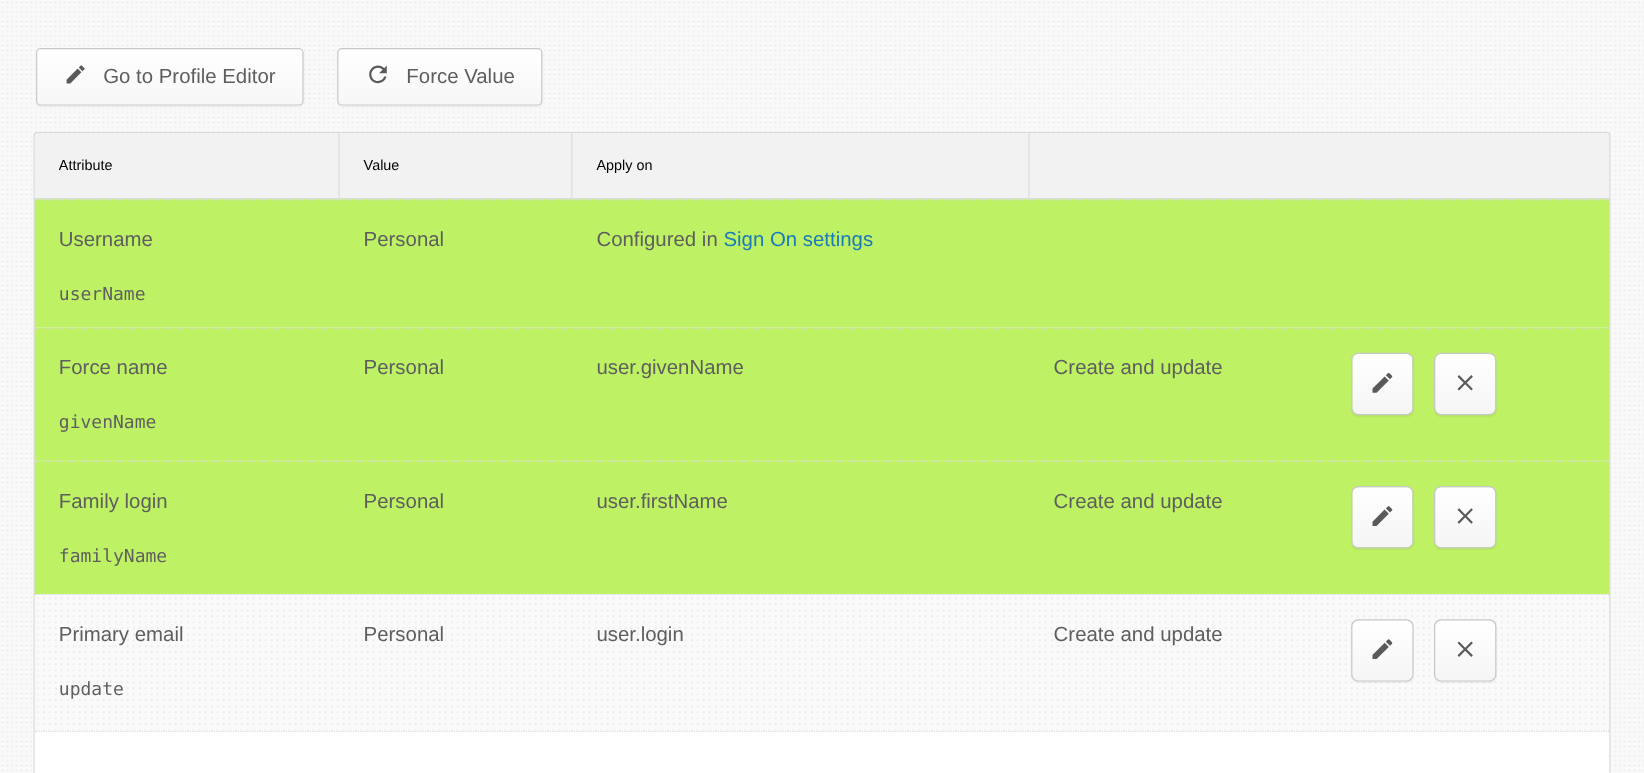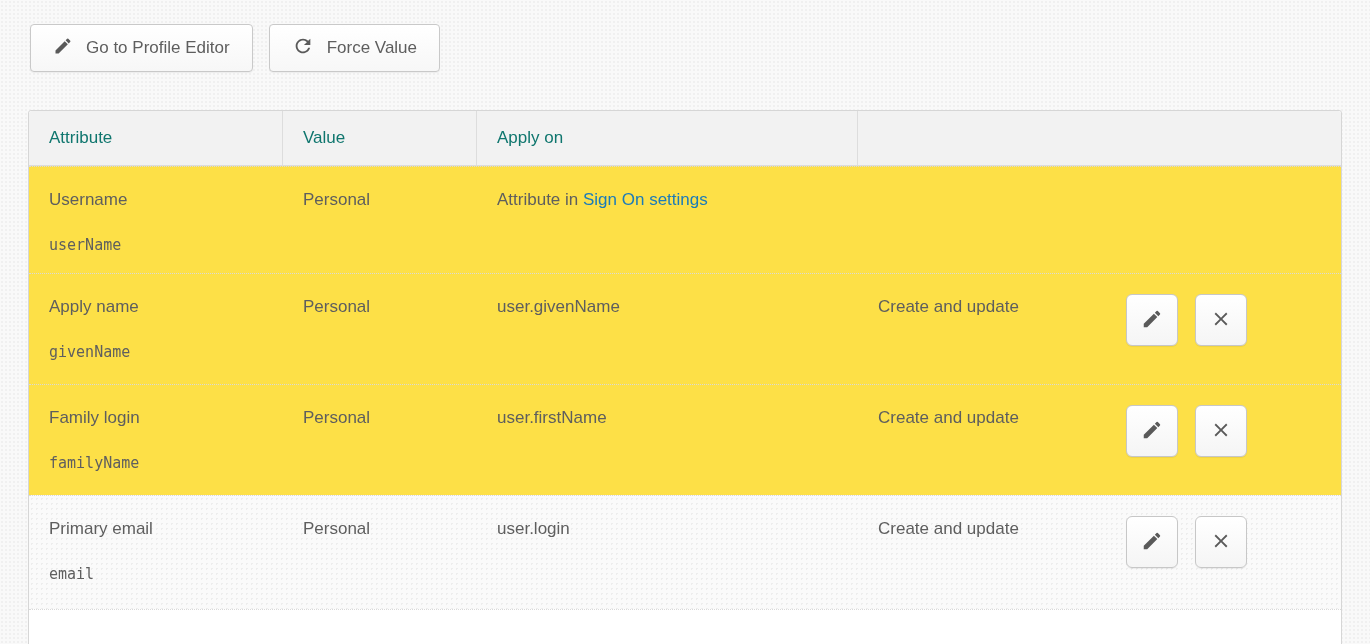--- a/index.html
+++ b/index.html
@@ -14,8 +14,8 @@
 
   
   .toolbar {
-    position: absolute; left: 30px; top: 24px;
-    display: flex; gap: 16px;
+    position: absolute; left: 30px; top: 40px;
+    display: flex; gap: 28px;
   }
   .btn {
     display: inline-flex; align-items: center; gap: 13px;

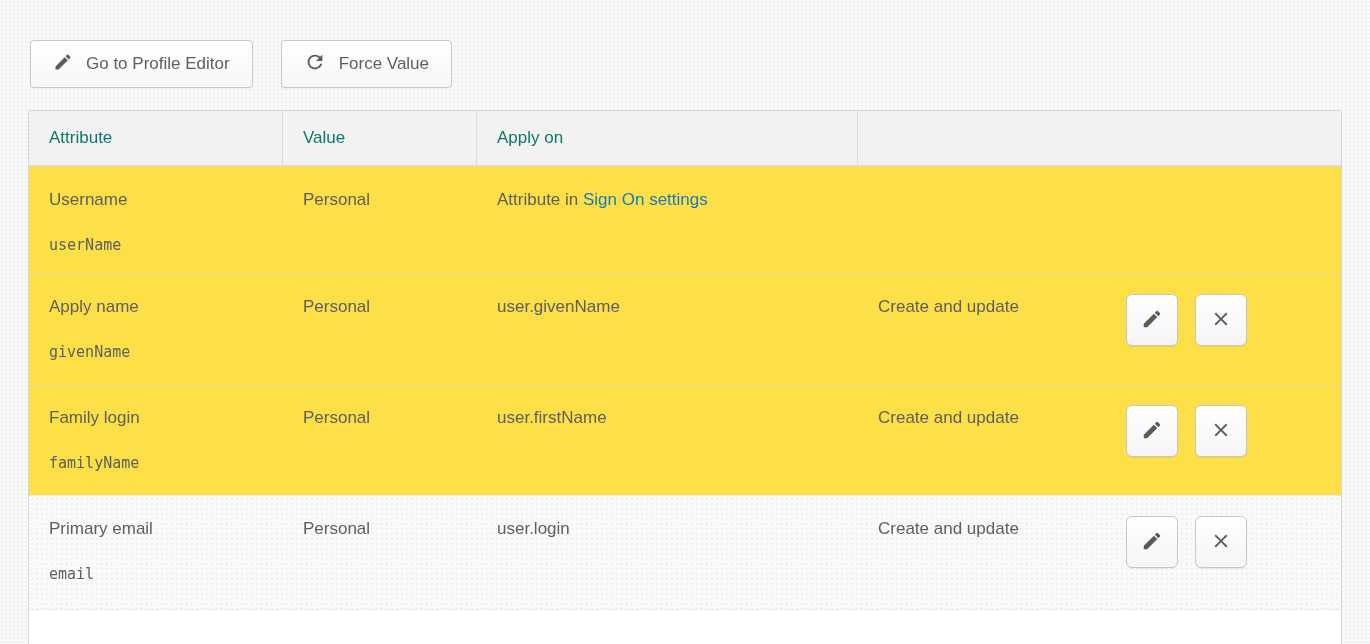--- a/index.html
+++ b/index.html
@@ -50,7 +50,7 @@
   .t-head .h-cell {
     display: flex; align-items: center;
     padding-left: 20px;
-    font-size: 17px; color: #0f766e;
+    font-size: 12px; color: #000000;
     border-right: 1px solid #dddddd;
   }
   .t-head .h-cell:last-child { border-right: none; }

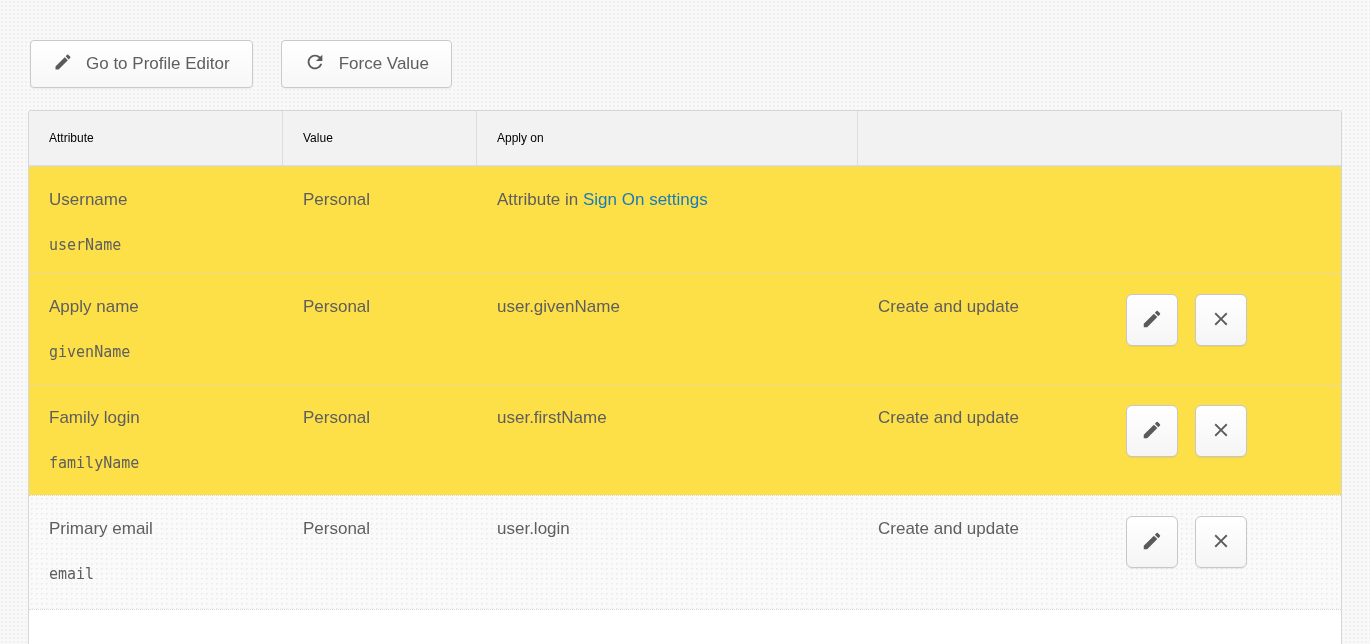--- a/index.html
+++ b/index.html
@@ -55,7 +55,7 @@
   }
   .t-head .h-cell:last-child { border-right: none; }
 
-  .t-body-row { border-top: 1px dotted #d9d9d9; background: #fde047; }
+  .t-body-row { border-top: 1px dotted #d9d9d9; background: #bef264; }
   .t-body-row:first-of-type { border-top: none; }
   .row-1 { height: 107px; }
   .row-2 { height: 111px; }

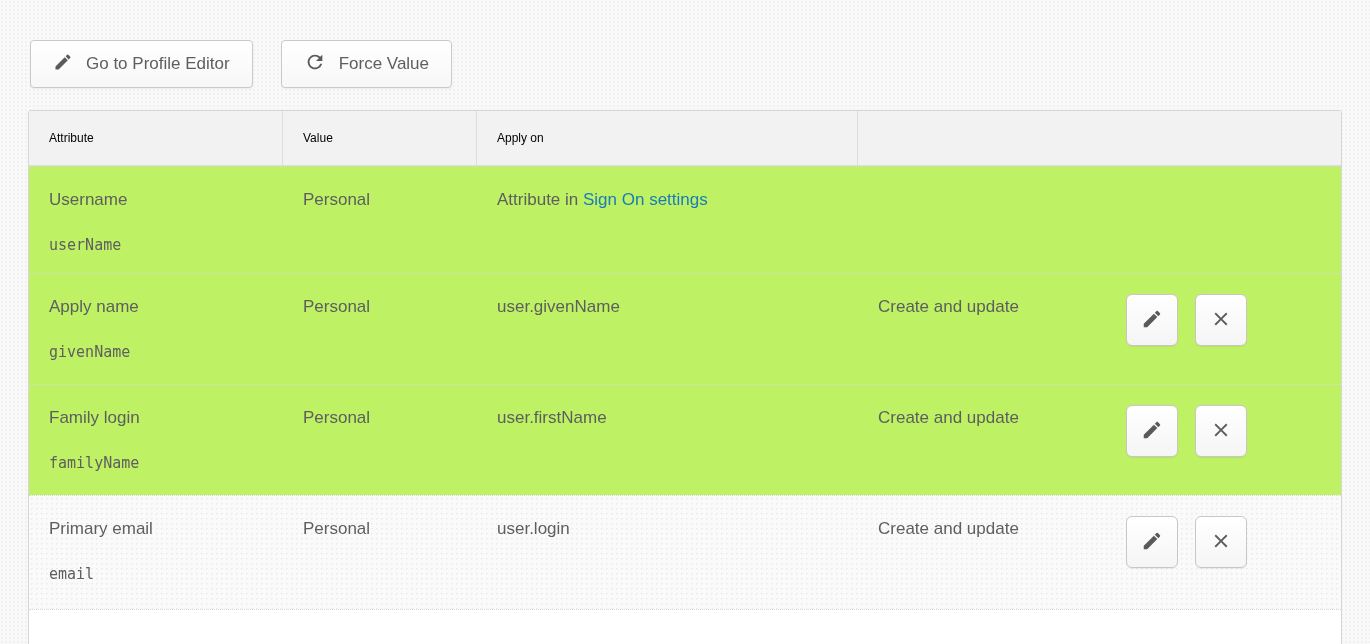--- a/index.html
+++ b/index.html
@@ -124,7 +124,7 @@
     </div>
     <div class="b-cell">Personal</div>
     <div class="b-cell">
-      <span>Attribute in</span>
+      <span>Configured in</span>
       <a class="link">Sign On settings</a>
     </div>
     <div class="b-cell"></div>

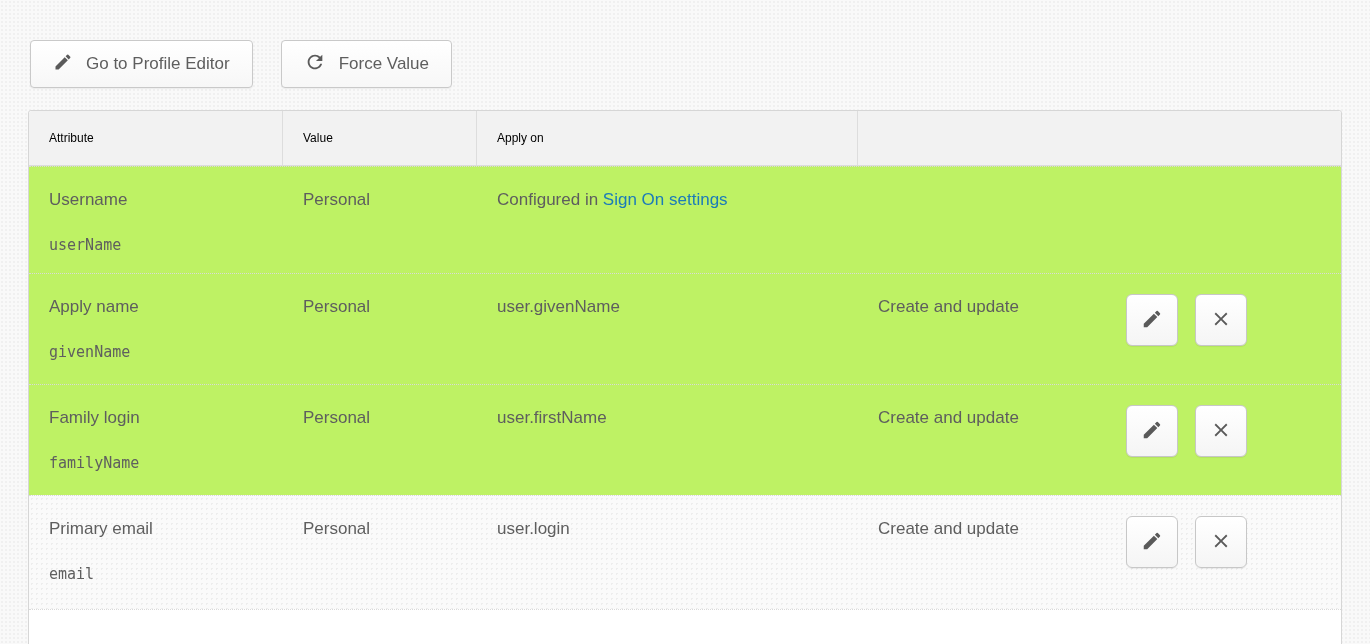--- a/index.html
+++ b/index.html
@@ -133,7 +133,7 @@
 
   <div class="t-row t-body-row row-2">
     <div class="b-cell">
-      <div>Apply name</div>
+      <div>Force name</div>
       <div class="attr-sub">givenName</div>
     </div>
     <div class="b-cell">Personal</div>

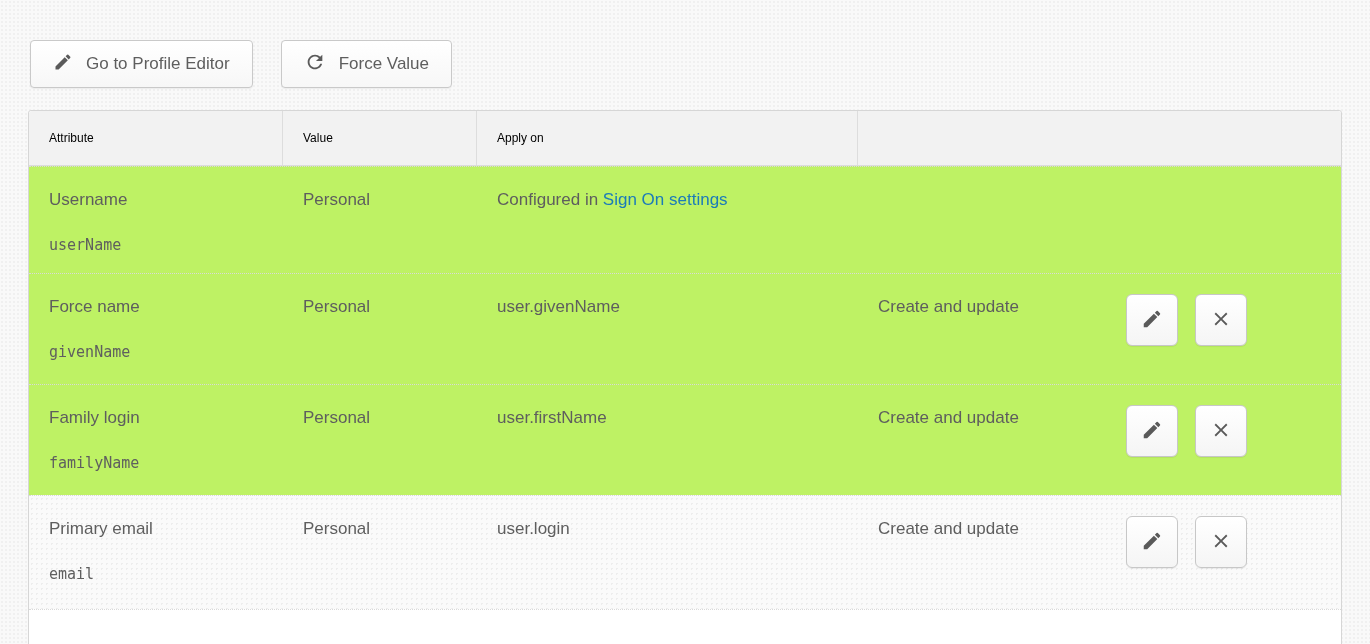--- a/index.html
+++ b/index.html
@@ -186,7 +186,7 @@
   <div class="t-row t-body-row row-4">
     <div class="b-cell">
       <div>Primary email</div>
-      <div class="attr-sub">email</div>
+      <div class="attr-sub">update</div>
     </div>
     <div class="b-cell">Personal</div>
     <div class="b-cell">user.login</div>

